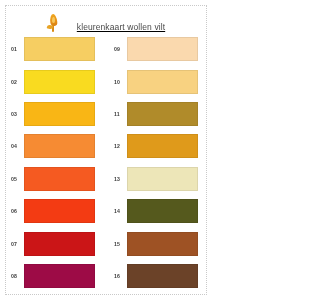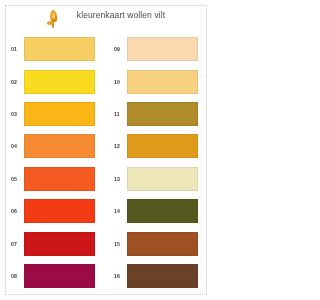--- a/index.html
+++ b/index.html
@@ -44,9 +44,10 @@
     width: 212px;
     height: 22px;
     display: flex;
-    align-items: flex-start;
+    align-items: flex-end;
     justify-content: center;
     gap: 17px;
+    text-decoration: underline;
   }
   .logo-mark {
     position: relative;

